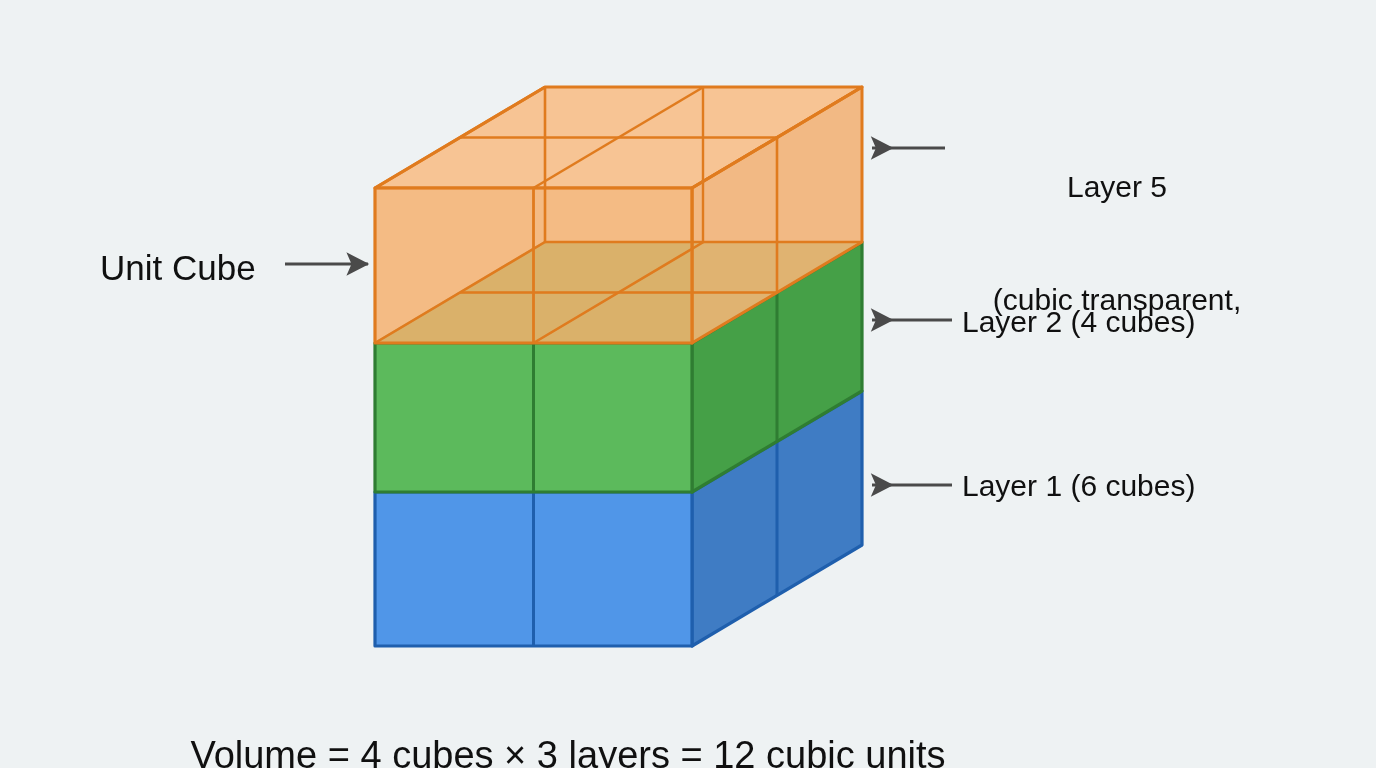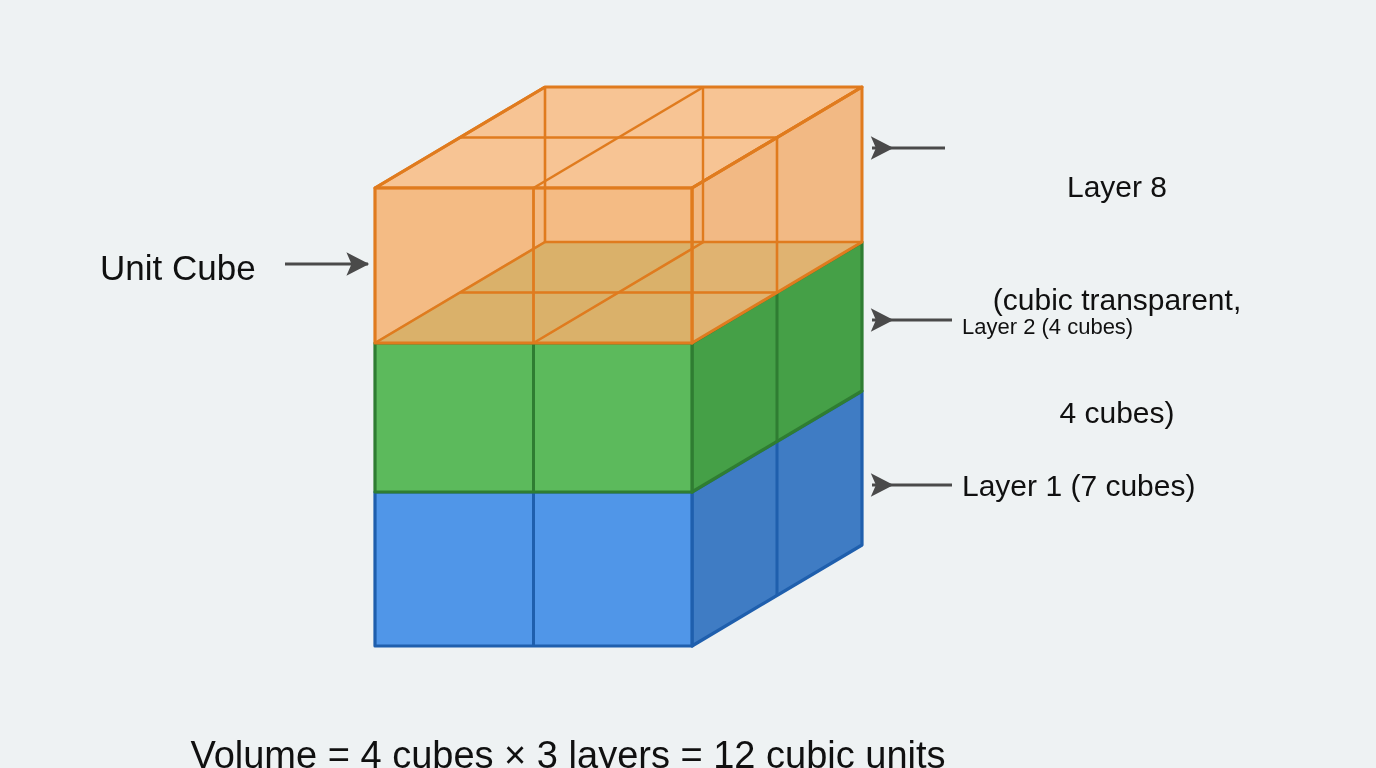--- a/index.html
+++ b/index.html
@@ -141,7 +141,7 @@
   <div class="lbl lbl-unit">Unit Cube</div>
 
   <div class="lbl lbl-l3">
-    <div>Layer 8</div>
+    <div>Layer 5</div>
     <div>(cubic transparent,</div>
     <div>4 cubes)</div>
   </div>

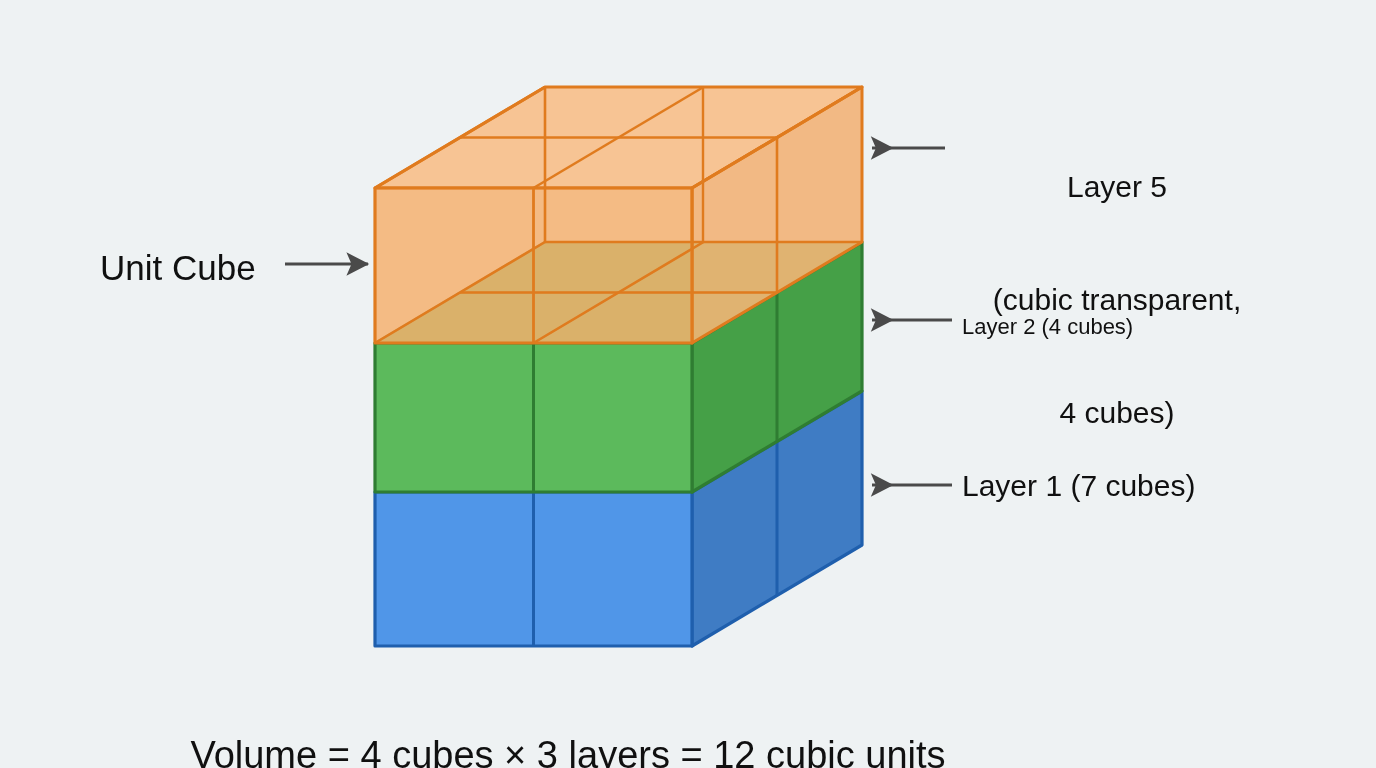--- a/index.html
+++ b/index.html
@@ -50,8 +50,8 @@
   }
   .lbl-l2 {
     left: 962px;
-    top: 313px;
-    font-size: 22px;
+    top: 303px;
+    font-size: 30px;
   }
   .lbl-l1 {
     left: 962px;

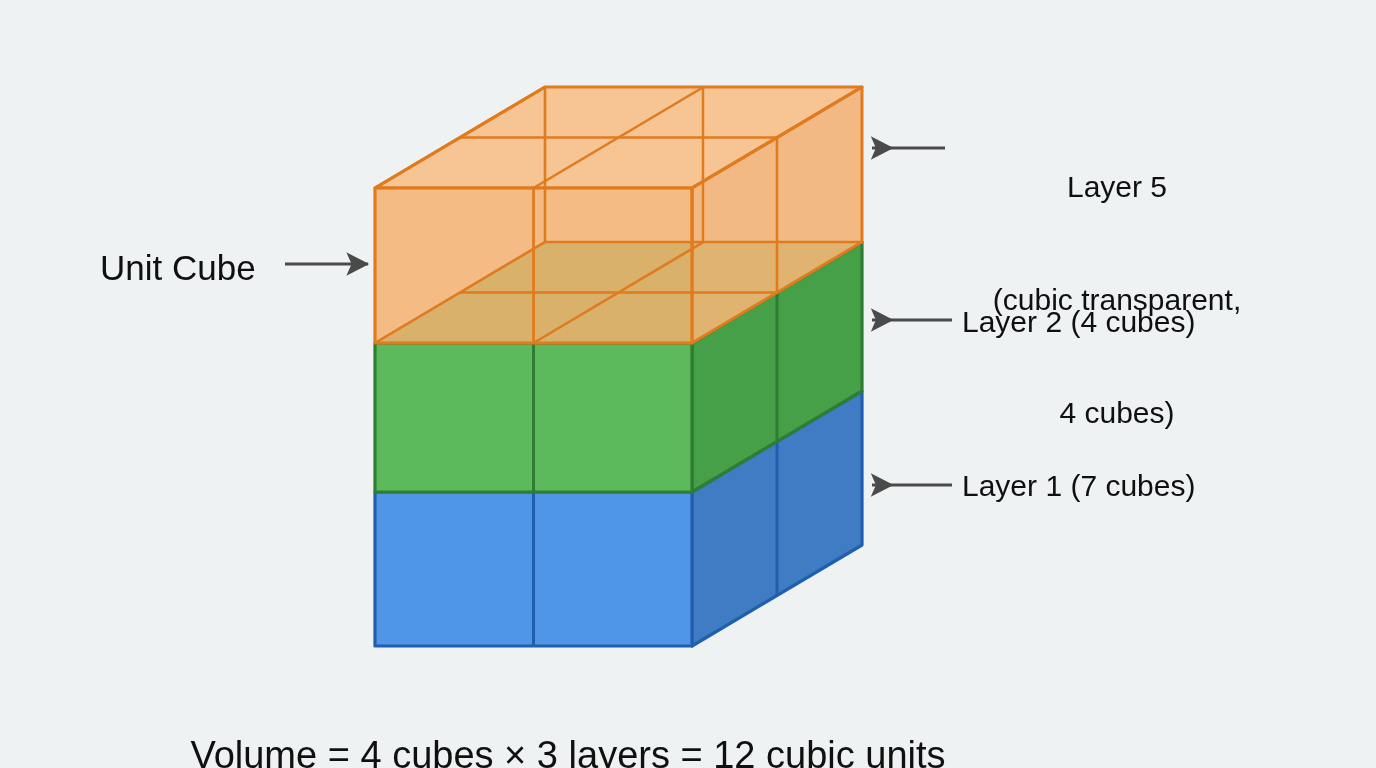--- a/index.html
+++ b/index.html
@@ -143,7 +143,6 @@
   <div class="lbl lbl-l3">
     <div>Layer 5</div>
     <div>(cubic transparent,</div>
-    <div>4 cubes)</div>
   </div>
 
   <div class="lbl lbl-l2">Layer 2 (4 cubes)</div>

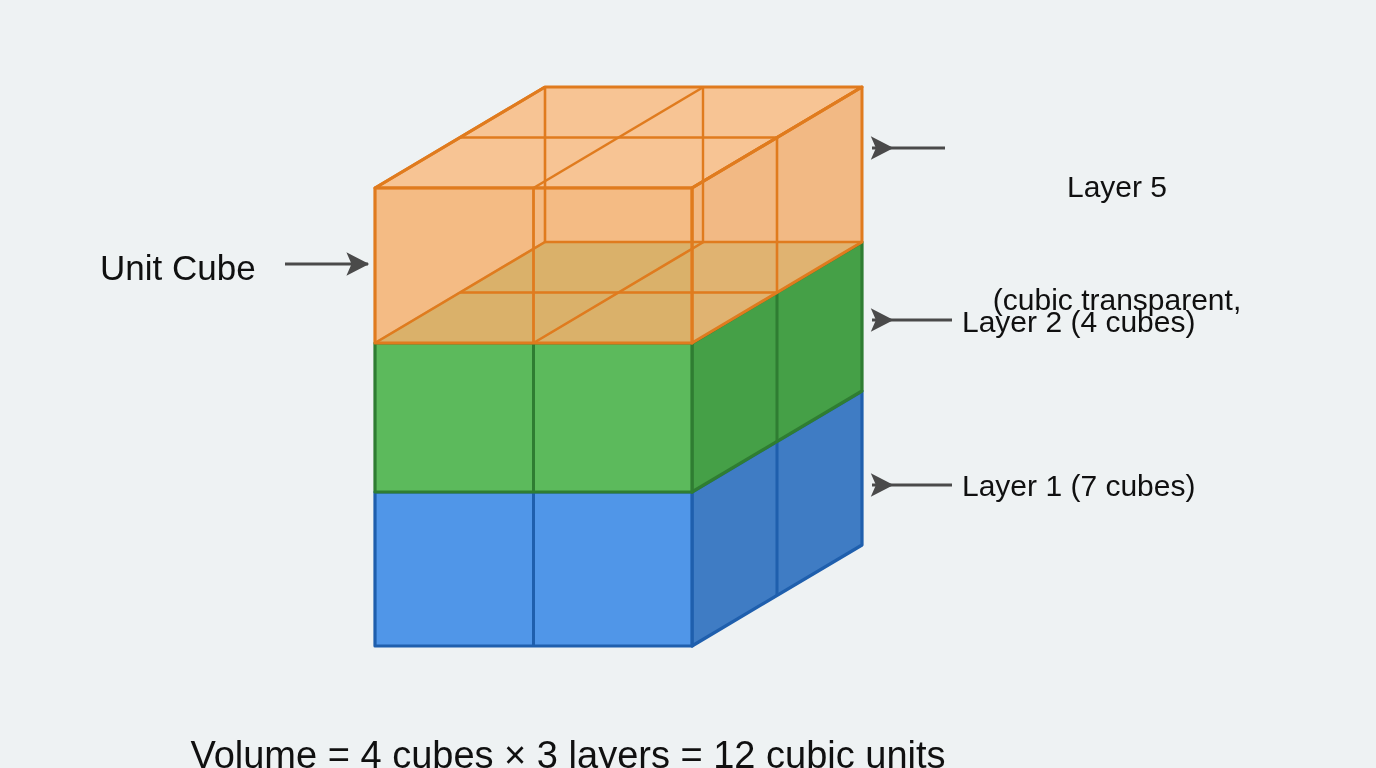--- a/index.html
+++ b/index.html
@@ -146,7 +146,7 @@
   </div>
 
   <div class="lbl lbl-l2">Layer 2 (4 cubes)</div>
-  <div class="lbl lbl-l1">Layer 1 (7 cubes)</div>
+  <div class="lbl lbl-l1">Layer 1 (6 cubes)</div>
 
   <div class="lbl lbl-vol">Volume = 4 cubes × 3 layers = 12 cubic units</div>
 

